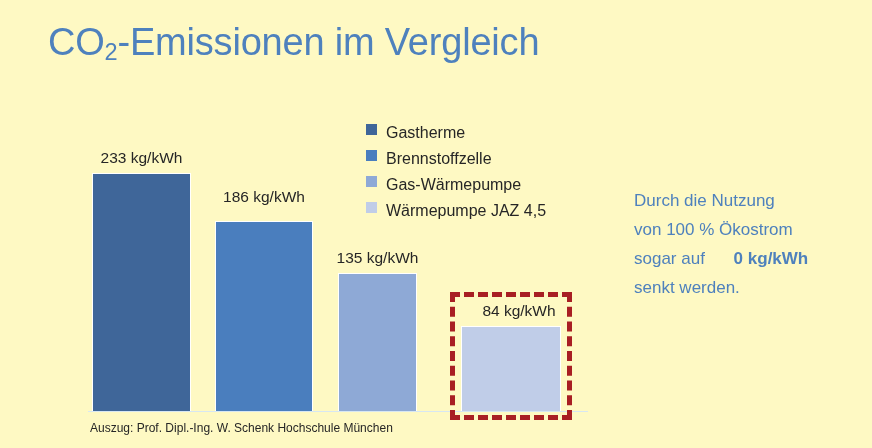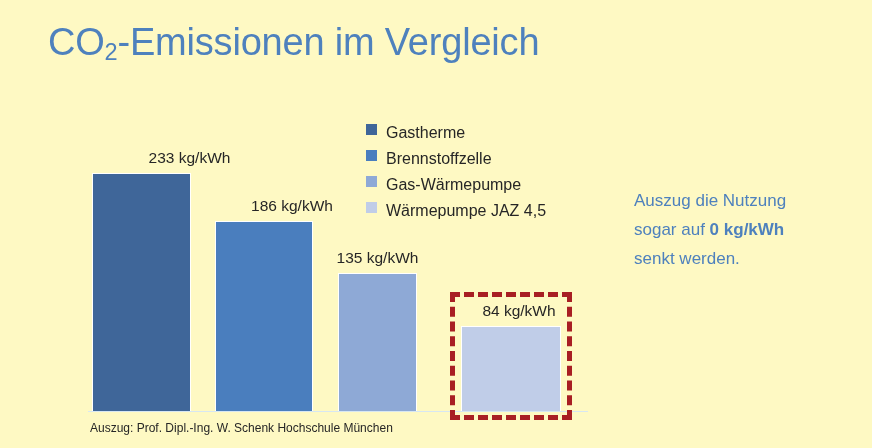--- a/index.html
+++ b/index.html
@@ -152,7 +152,7 @@
   <div id="plot">
     <div id="bars">
         <div class="bar-group" style="left: 92px; width: 99px; height: 272px;">
-          <div class="bar-label" style="bottom: 244px; margin-left: 48px;">233 kg/kWh</div>
+          <div class="bar-label" style="bottom: 244px;">233 kg/kWh</div>
           <div class="bar" style="height: 238px; background: rgb(63, 102, 153); border-top: 1px solid rgb(255, 255, 255); border-left: 1px solid rgb(255, 255, 255); border-right: 1px solid rgb(255, 255, 255);"></div>
         </div>
         <div class="bar-group" style="left: 215px; width: 98px; height: 224px;">

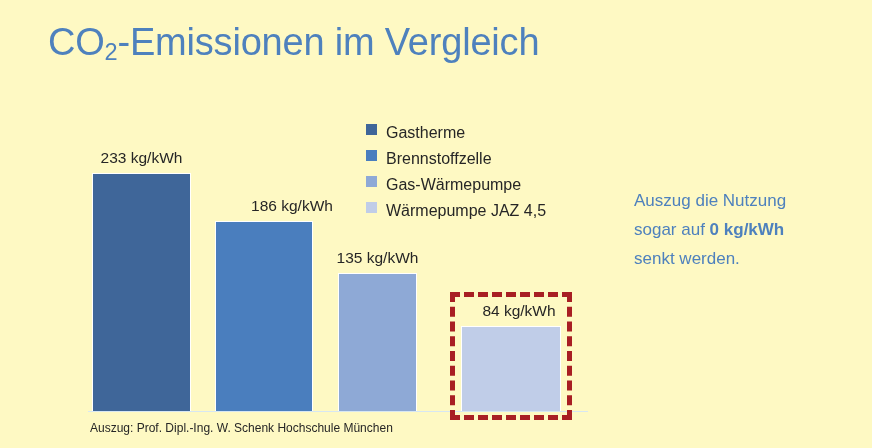--- a/index.html
+++ b/index.html
@@ -156,7 +156,7 @@
           <div class="bar" style="height: 238px; background: rgb(63, 102, 153); border-top: 1px solid rgb(255, 255, 255); border-left: 1px solid rgb(255, 255, 255); border-right: 1px solid rgb(255, 255, 255);"></div>
         </div>
         <div class="bar-group" style="left: 215px; width: 98px; height: 224px;">
-          <div class="bar-label" style="bottom: 196px; margin-left: 28px;">186 kg/kWh</div>
+          <div class="bar-label" style="bottom: 205px;">186 kg/kWh</div>
           <div class="bar" style="height: 190px; background: rgb(74, 126, 190); border-top: 1px solid rgb(255, 255, 255); border-left: 1px solid rgb(255, 255, 255); border-right: 1px solid rgb(255, 255, 255);"></div>
         </div>
         <div class="bar-group" style="left: 338px; width: 79px; height: 172px;">

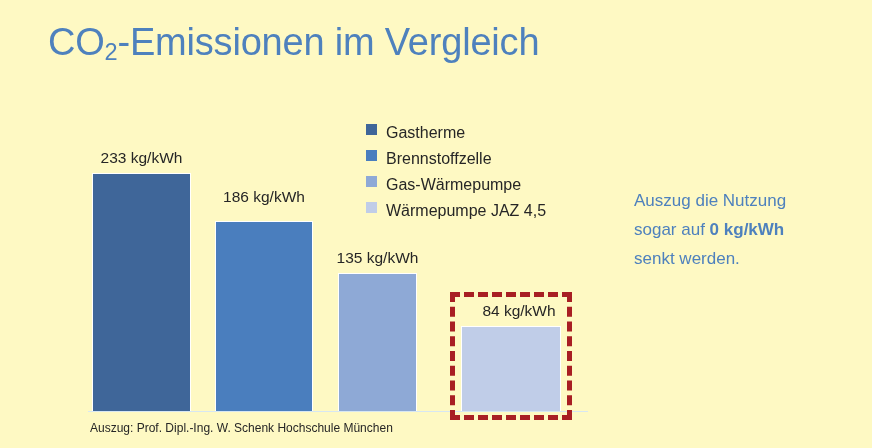--- a/index.html
+++ b/index.html
@@ -192,7 +192,7 @@
     </div>
 
   <div id="side-note">
-    <span class="nl">Auszug die Nutzung</span>
+    <span class="nl">Durch die Nutzung</span>
     <span class="nl"><span>sogar auf </span><b>0 kg/kWh</b></span>
     <span class="nl">senkt werden.</span>
   </div>

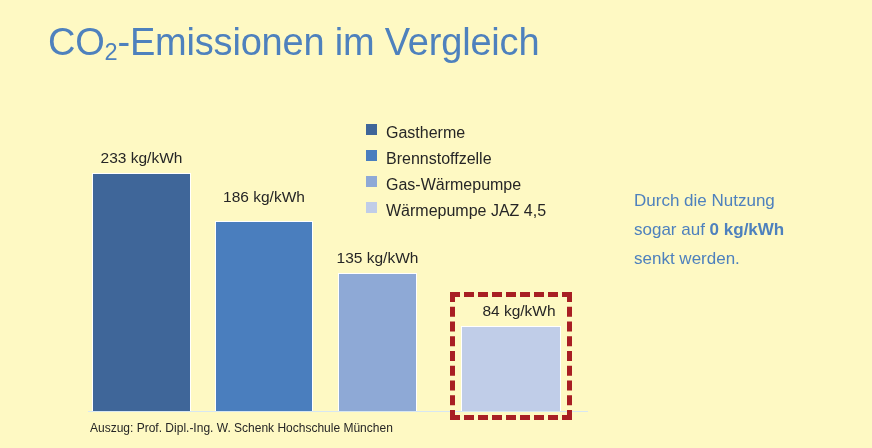--- a/index.html
+++ b/index.html
@@ -193,6 +193,7 @@
 
   <div id="side-note">
     <span class="nl">Durch die Nutzung</span>
+    <span class="nl">von 100 % Ökostrom</span>
     <span class="nl"><span>sogar auf </span><b>0 kg/kWh</b></span>
     <span class="nl">senkt werden.</span>
   </div>

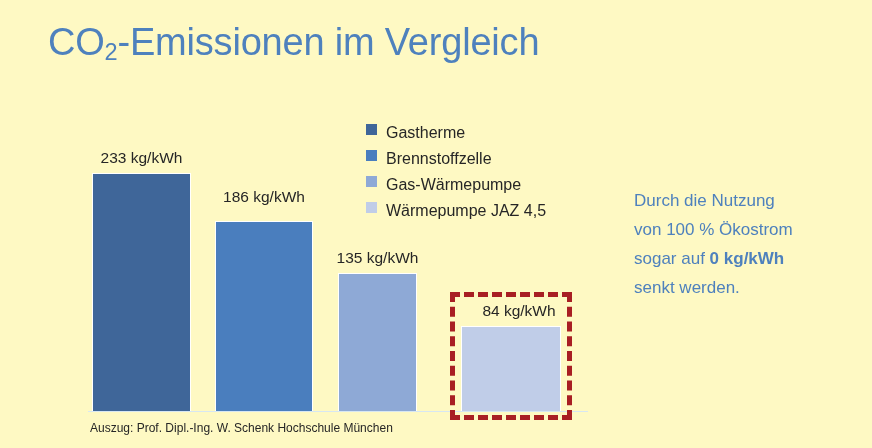--- a/index.html
+++ b/index.html
@@ -122,7 +122,7 @@
     color: #4e81bd;
   }
   #side-note .nl { display: block; }
-  #side-note b { font-weight: bold; }
+  #side-note b { font-weight: bold; margin-left: 24px; }
   #side-note sub {
     font-size: 0.65em;
     vertical-align: baseline;

